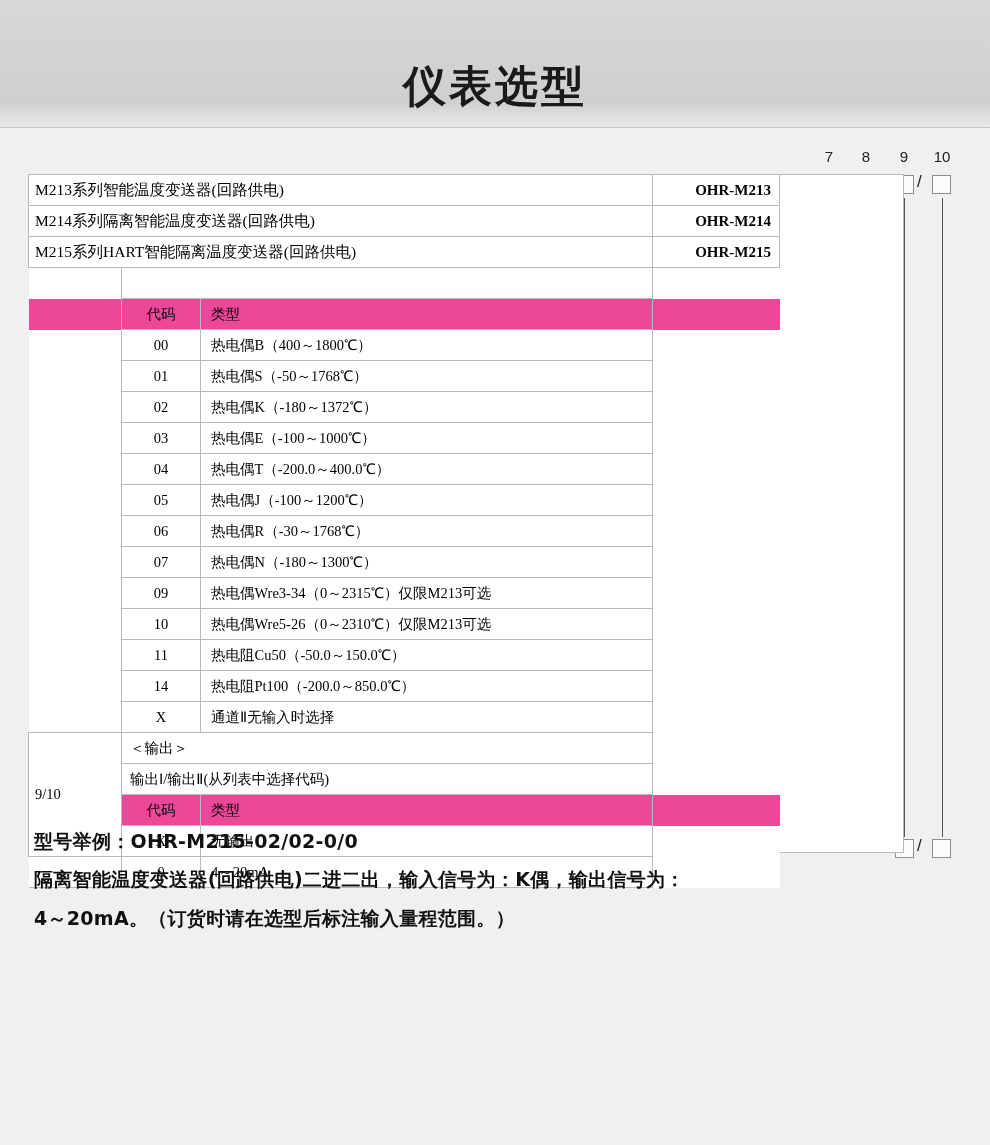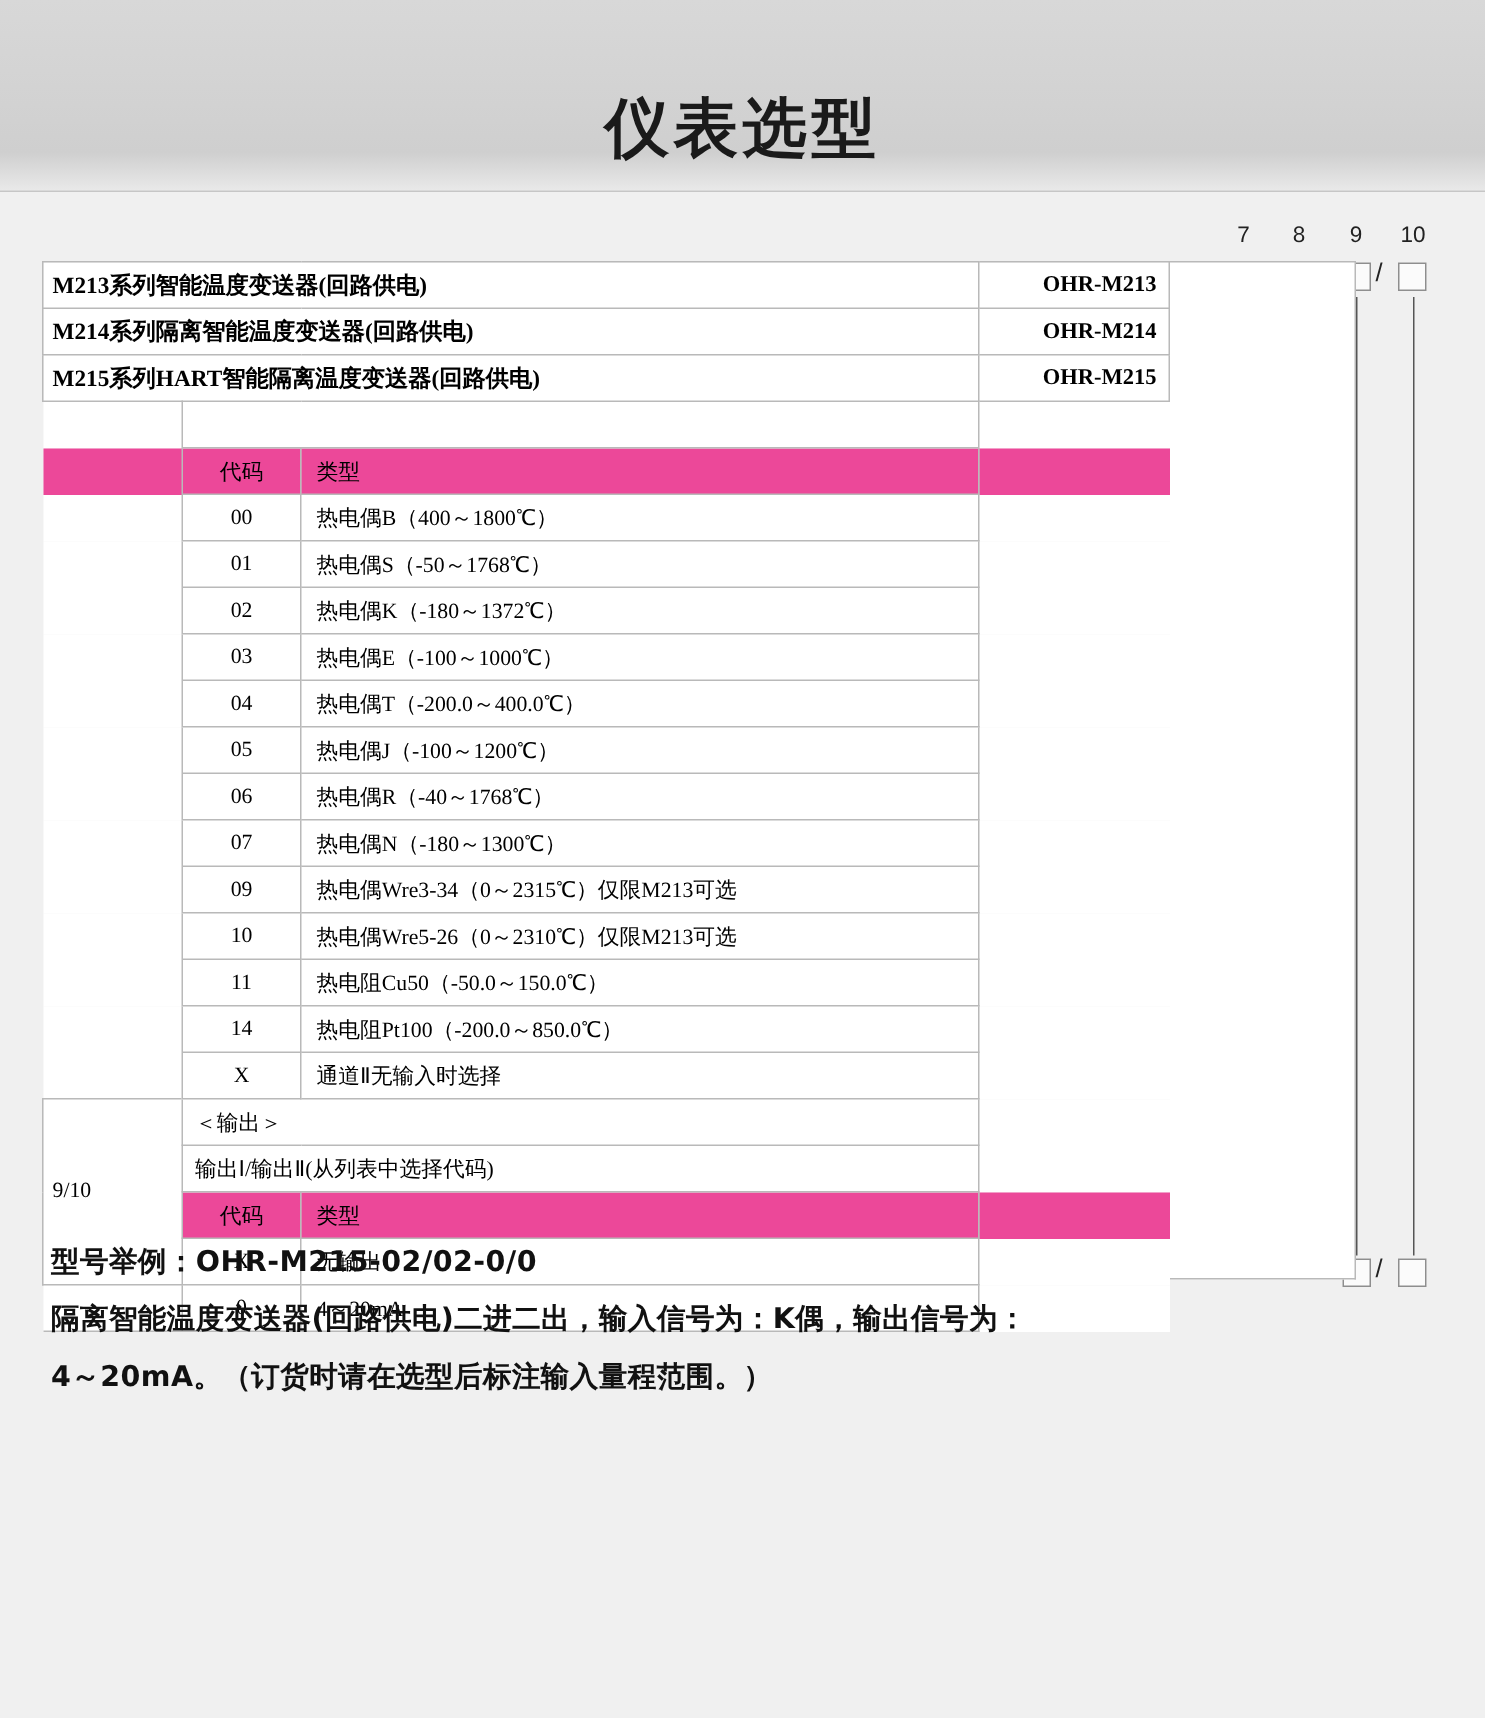--- a/index.html
+++ b/index.html
@@ -125,7 +125,6 @@
   .model-name {
     padding-left: 6px !important;
     font-size: 15.5px;
-    font-weight: bold;
   }
   .model-code {
     text-align: right;

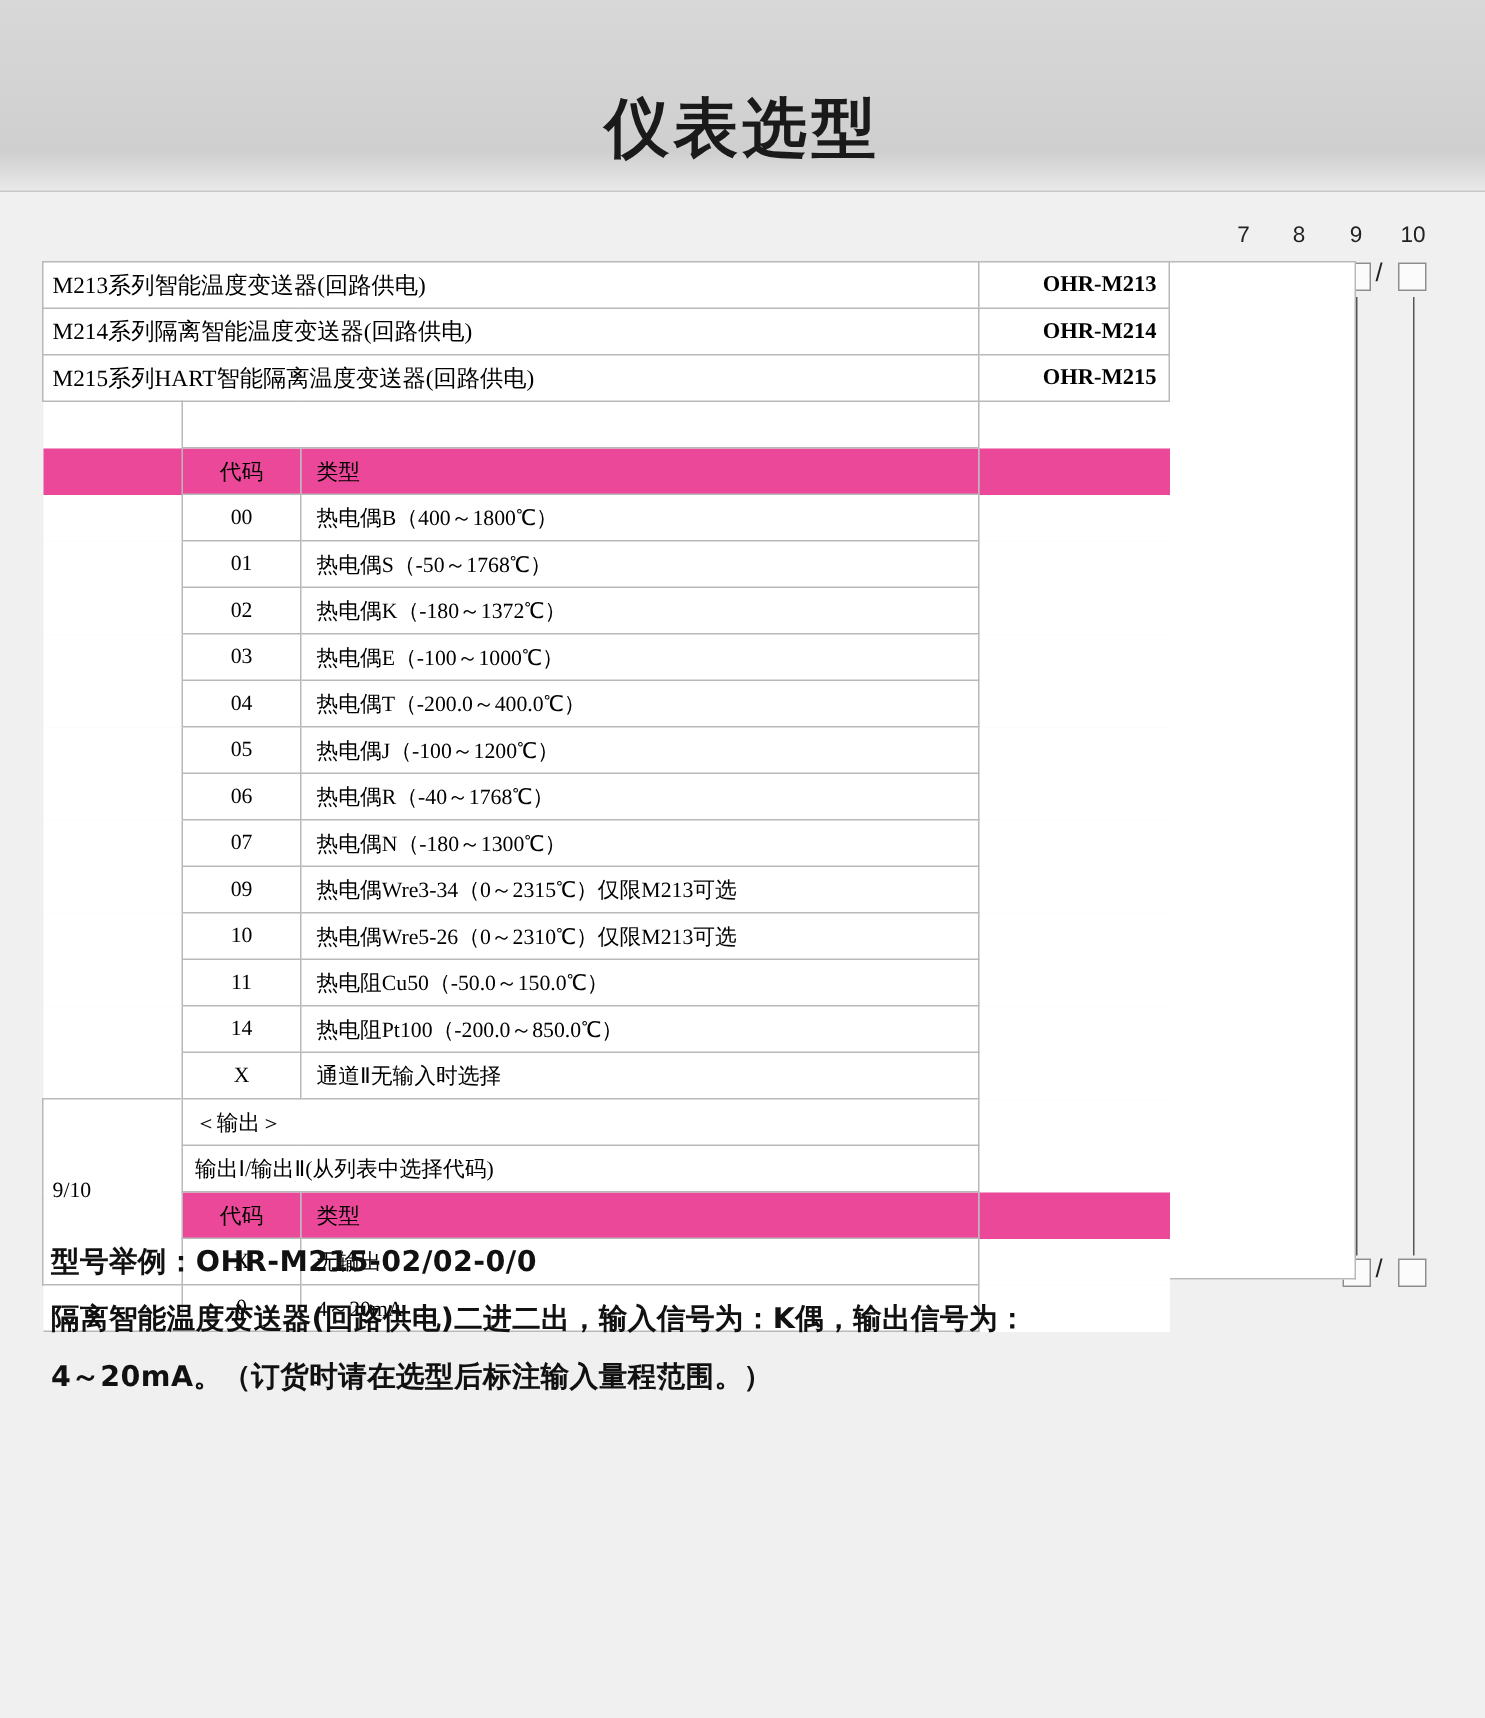--- a/index.html
+++ b/index.html
@@ -313,7 +313,7 @@
       <tr>
         <td class="c-indent nb-top nb-bot nb-left">&nbsp;</td>
         <td class="c-code">06</td>
-        <td class="c-type">热电偶R（-40～1768℃）</td>
+        <td class="c-type">热电偶R（-30～1768℃）</td>
         <td class="c-spacer nb-top nb-bot nb-right">&nbsp;</td>
       </tr>
       <tr>

